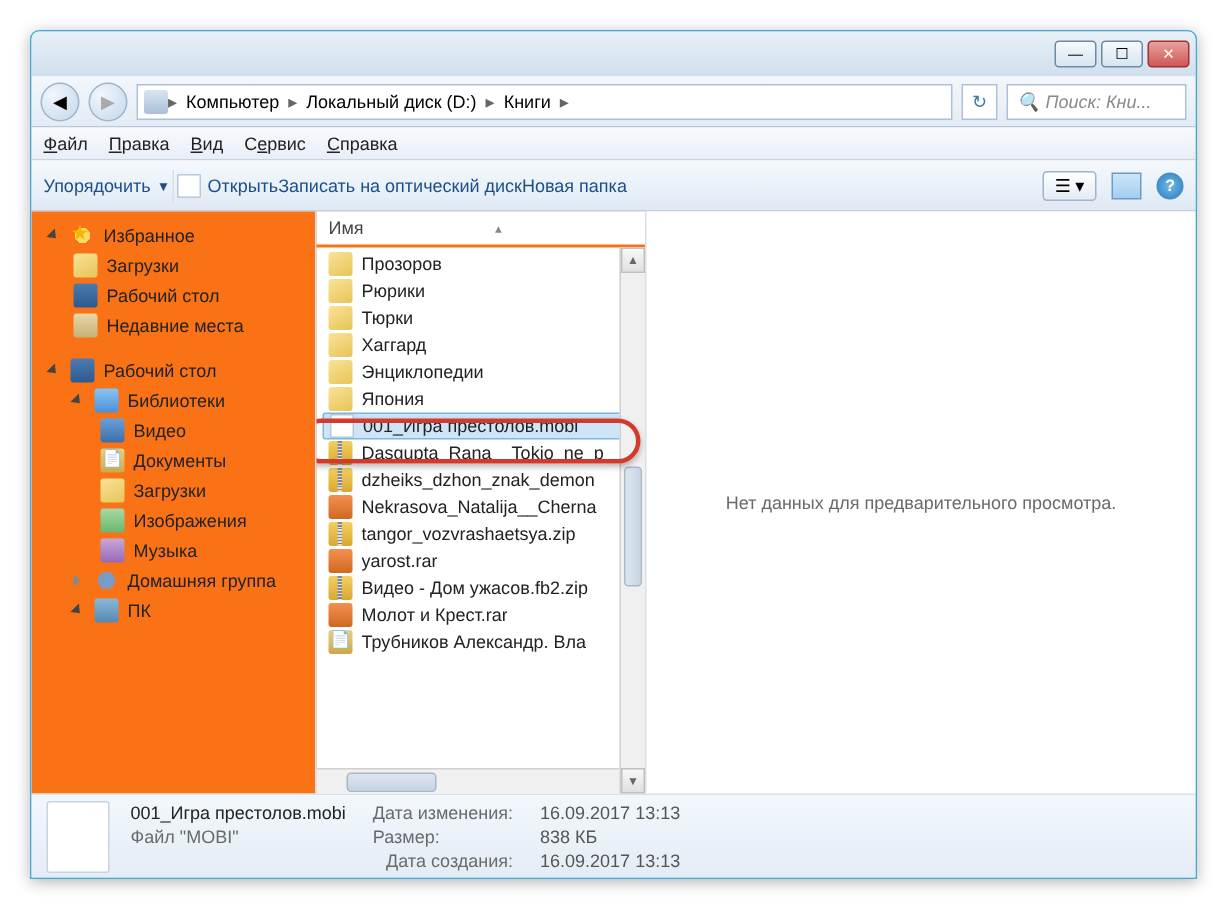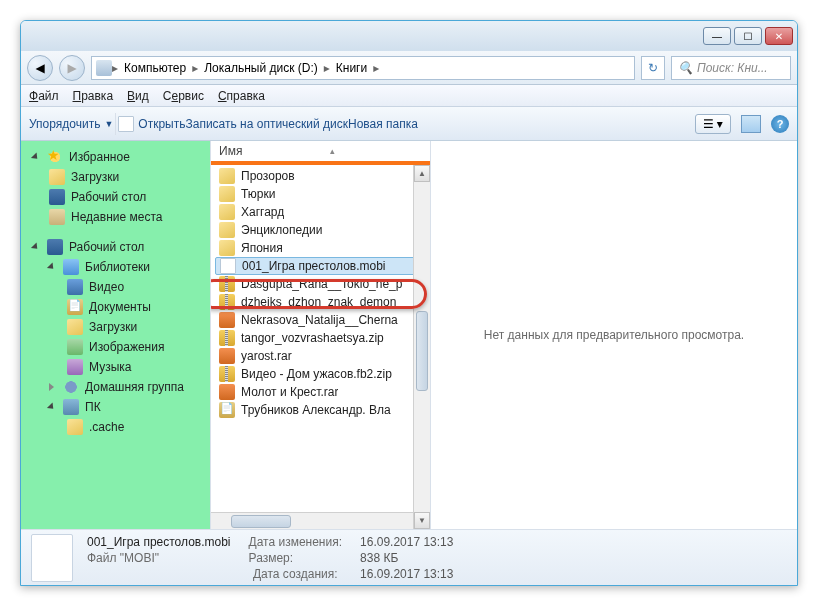--- a/index.html
+++ b/index.html
@@ -26,7 +26,7 @@
 .preview-toggle{width:20px;height:18px;background:linear-gradient(#cde5f7,#a5cdef);border:1px solid #6d9bc5}
 .help{width:18px;height:18px;border-radius:50%;background:radial-gradient(#6fb7e8,#2a7ab8);color:#fff;display:flex;align-items:center;justify-content:center;font-size:11px;font-weight:bold}
 .body{flex:1;display:flex;min-height:0}
-.sidebar{width:190px;border-right:1px solid #d8e0ea;background:#86efac;padding:6px 4px;overflow:hidden}
+.sidebar{width:190px;border-right:1px solid #d8e0ea;background:#f97316;padding:6px 4px;overflow:hidden}
 .sb-item{display:flex;align-items:center;gap:6px;padding:2px 6px 2px 22px;color:#222;white-space:nowrap}
 .sb-item.lvl0{padding-left:8px}
 .sb-item.lvl1{padding-left:24px}

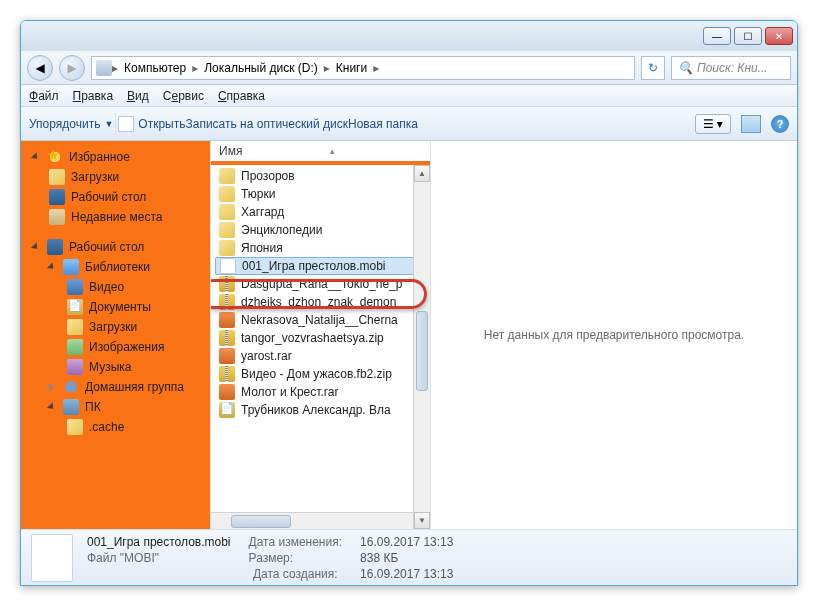--- a/index.html
+++ b/index.html
@@ -52,7 +52,7 @@
 .ico.file{background:#fff;border:1px solid #b8c8d8;border-radius:1px}
 .ico.computer{background:linear-gradient(#d8e5f0,#a8c0d8);border-radius:2px}
 .filelist{width:220px;display:flex;flex-direction:column;border-right:1px solid #d8e0ea;position:relative}
-.col-header{height:24px;border-bottom:4px solid #f97316;display:flex;align-items:center;padding:0 8px;color:#444}
+.col-header{height:24px;border-bottom:2px solid #f97316;display:flex;align-items:center;padding:0 8px;color:#444}
 .files{flex:1;overflow:hidden;padding:2px 0;position:relative}
 .highlight{position:absolute;border:3px solid #d43a2c;border-radius:18px;left:-12px;width:228px;height:30px;top:114px;box-shadow:0 2px 4px rgba(0,0,0,.3);pointer-events:none;z-index:10}
 .frow{display:flex;align-items:center;gap:6px;padding:1px 8px;color:#222;white-space:nowrap;overflow:hidden}

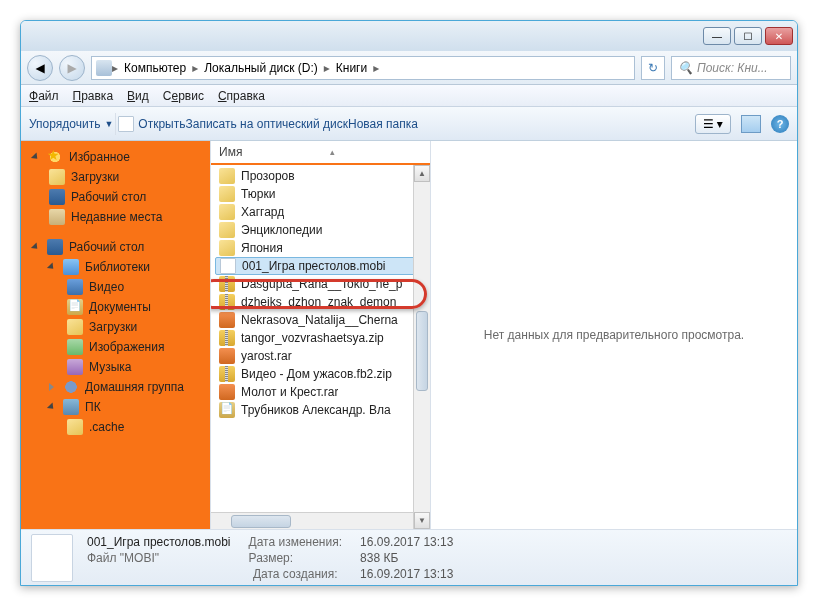--- a/index.html
+++ b/index.html
@@ -218,6 +218,10 @@
           </div>
           <div class="frow">
             <span class="ico folder"></span>
+            <span class="name">Рюрики</span>
+          </div>
+          <div class="frow">
+            <span class="ico folder"></span>
             <span class="name">Тюрки</span>
           </div>
           <div class="frow">

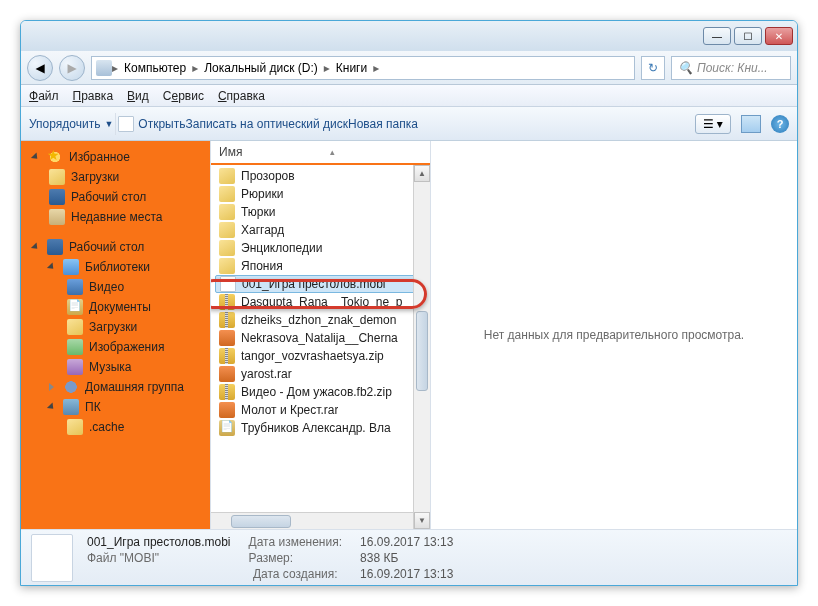--- a/index.html
+++ b/index.html
@@ -199,10 +199,6 @@
           <span class="ico pc"></span>
           <span>ПК</span>
         </div>
-      <div class="sb-item" style="padding-left:42px">
-          <span class="ico folder"></span>
-          <span>.cache</span>
-        </div>
     </div>
 
     <div class="filelist">

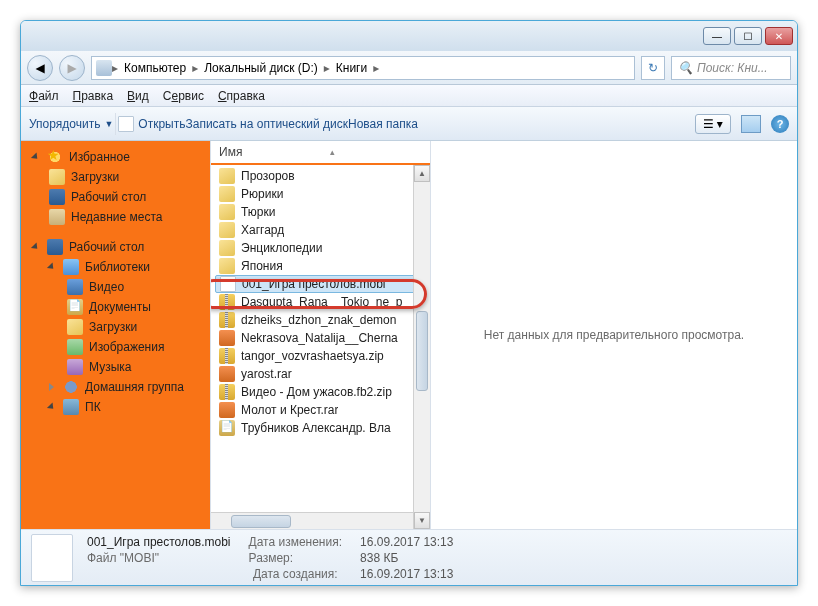--- a/index.html
+++ b/index.html
@@ -296,7 +296,7 @@
       <span>838 КБ</span>
       <span></span>
       <span></span>
-      <span style="text-align:center;color:#6a6a6a">Дата создания:</span>
+      <span style="text-align:right;color:#6a6a6a">Дата создания:</span>
       <span>16.09.2017 13:13</span>
       <span></span>
     </div>

